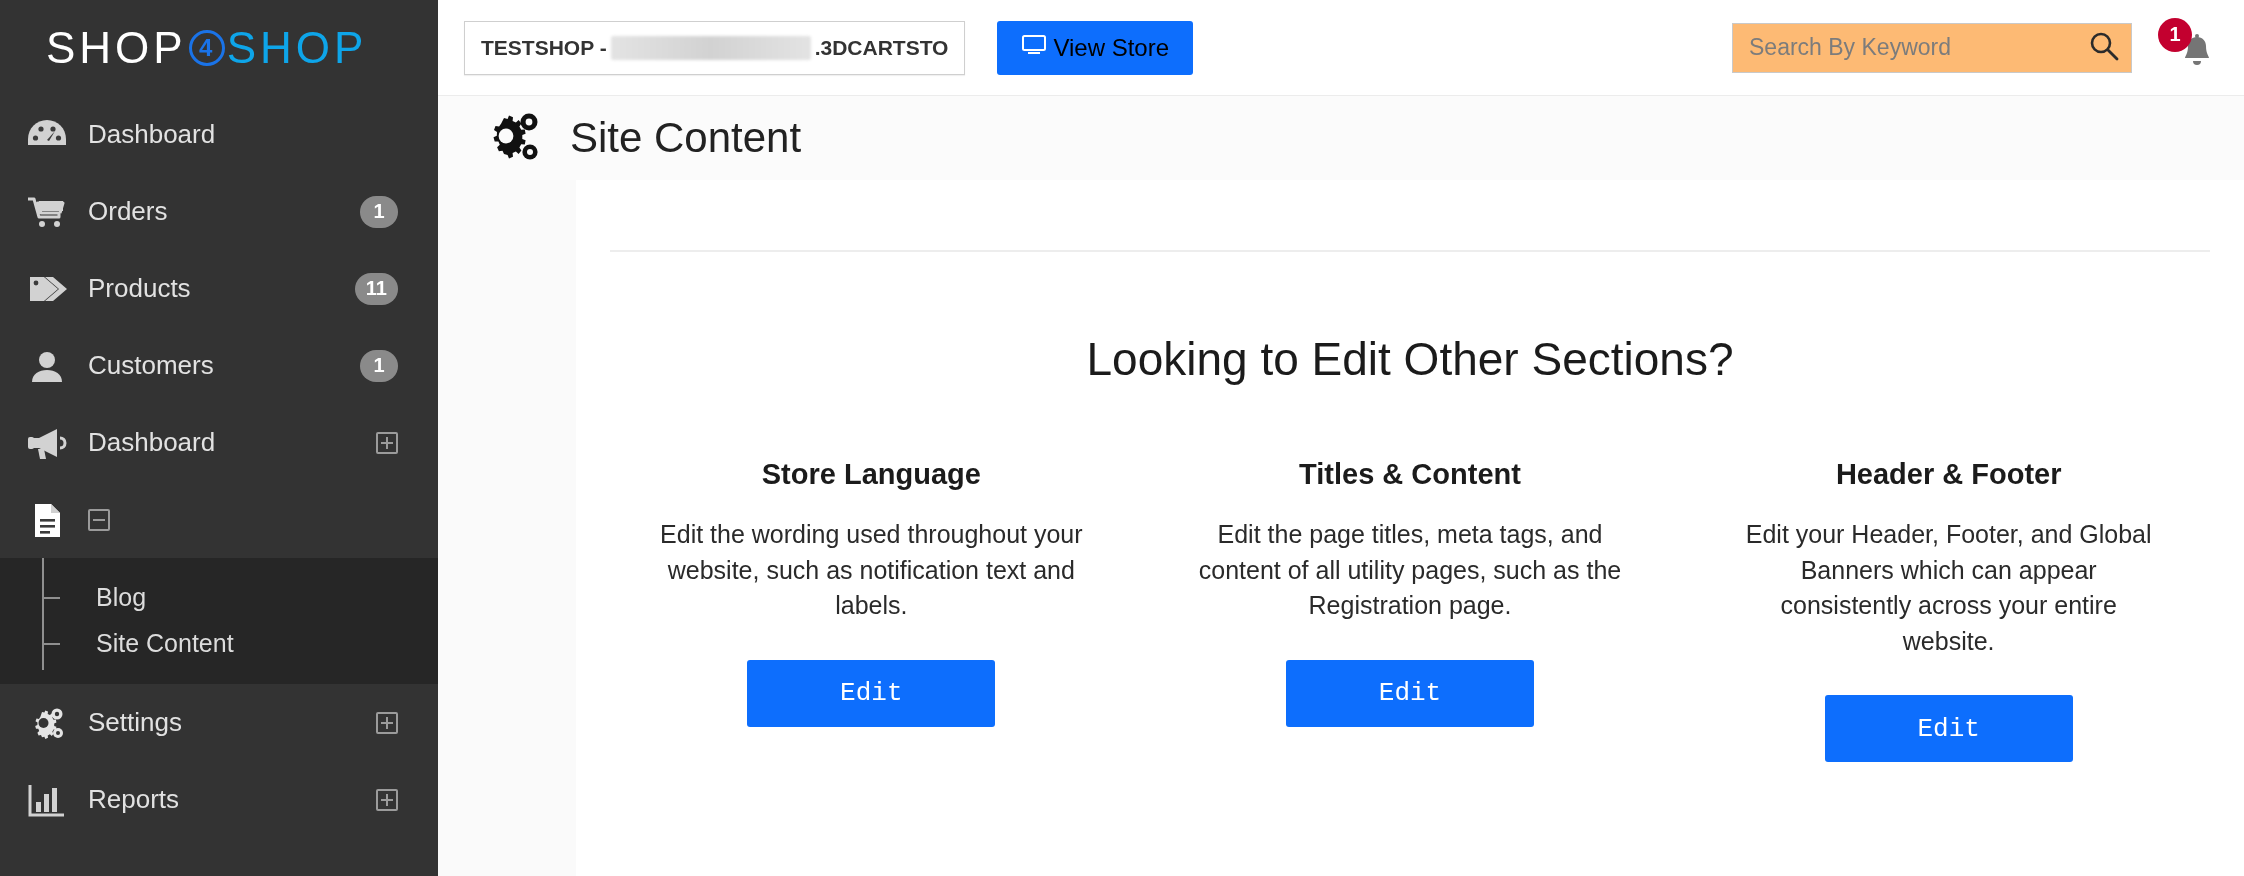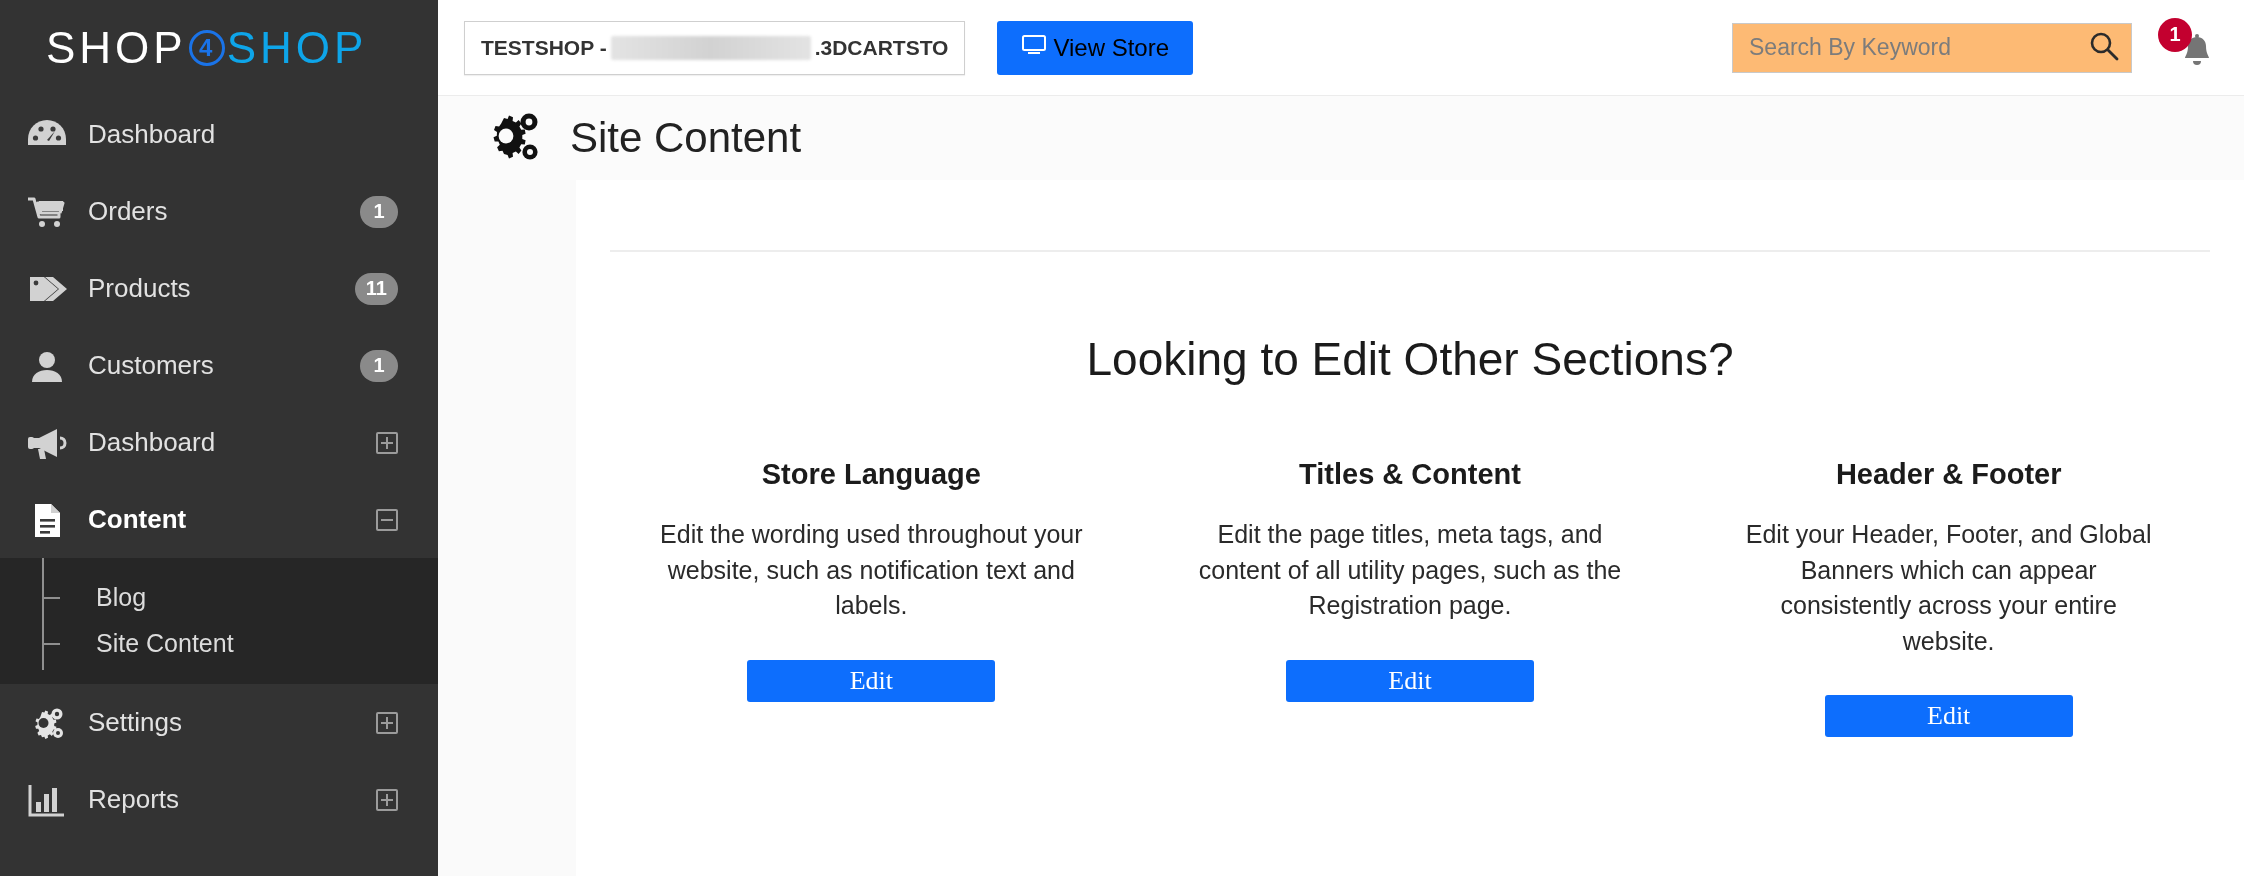--- a/index.html
+++ b/index.html
@@ -279,7 +279,6 @@
             <rect x="13" y="28" width="10" height="2.6" fill="#3b3b3b"></rect>
           </svg>
         </span>
-        <span class="nav-label">Content</span>
         <span class="expander"></span>
       </div>
 

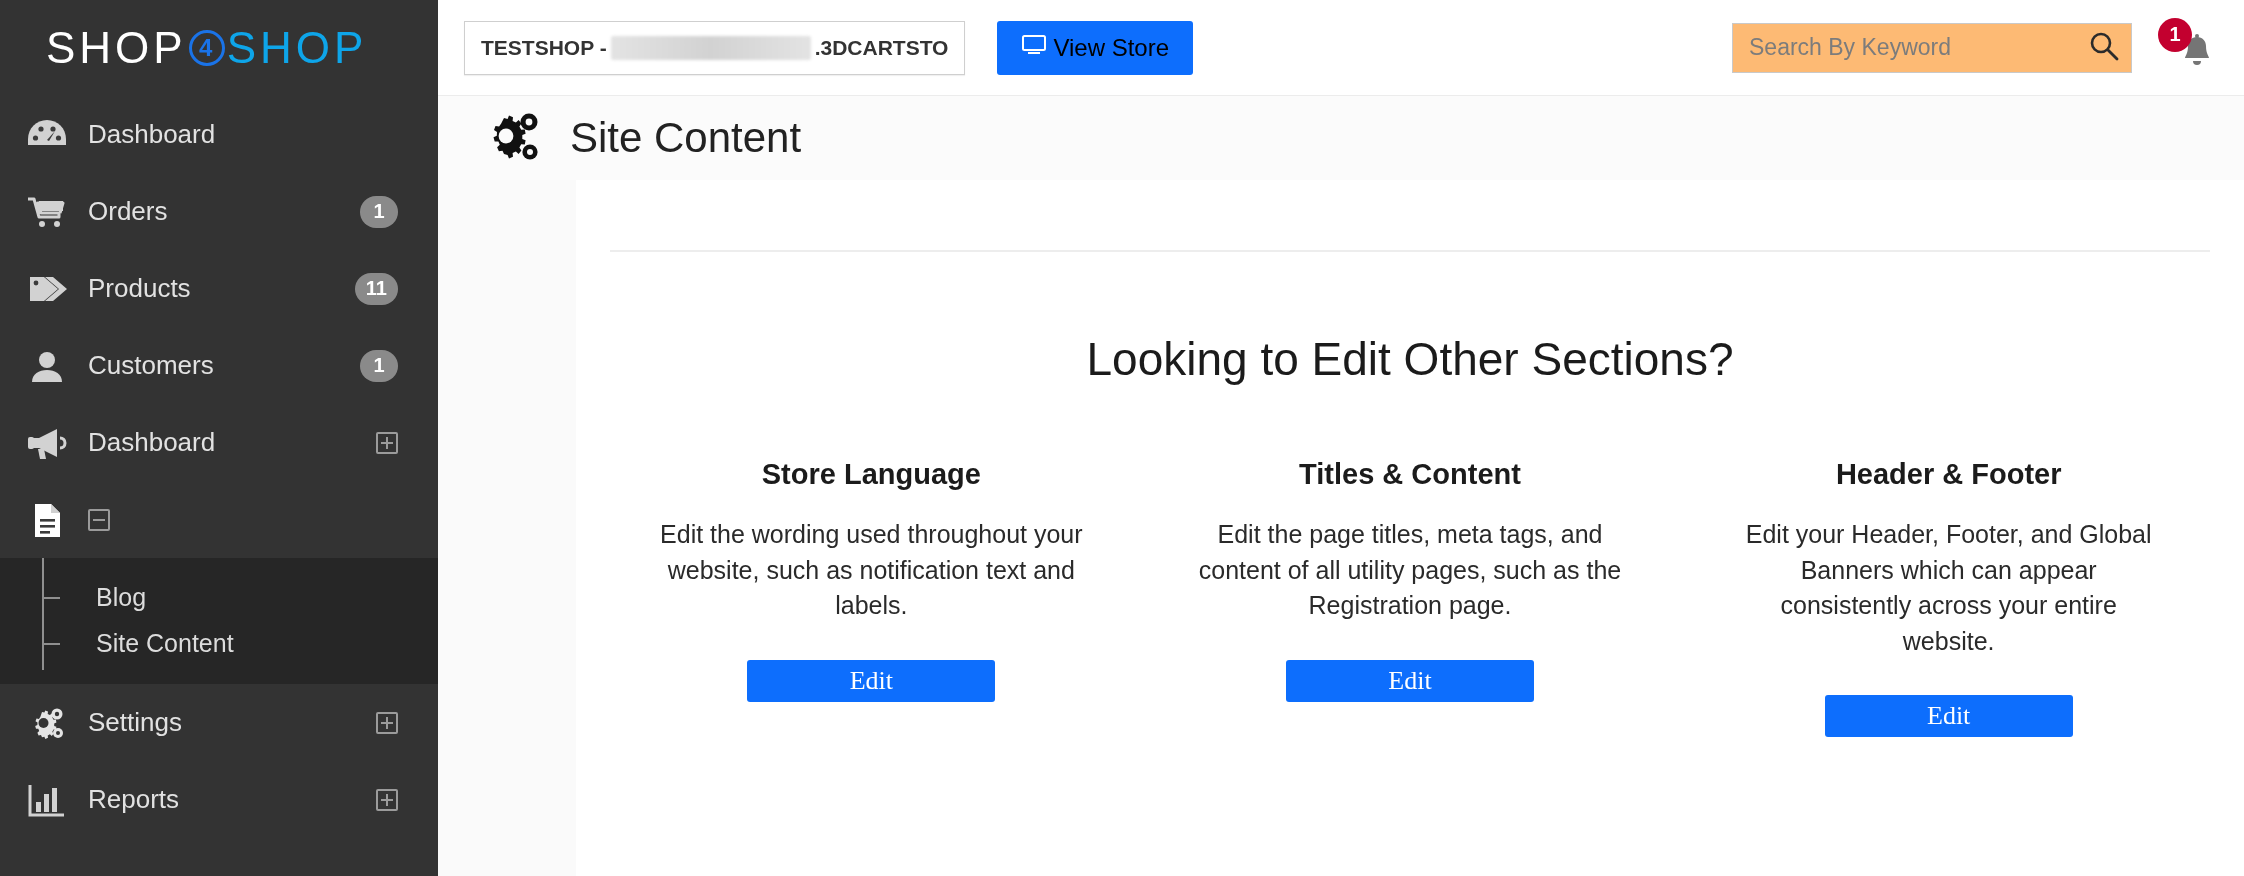--- a/index.html
+++ b/index.html
@@ -183,9 +183,9 @@
     color: #2a2a2a; text-align: center; max-width: 430px;
   }
   .edit-btn {
-    margin-top: 36px; width: 248px; height: 42px;
+    margin-top: 36px; width: 248px; height: 67px;
     background: #0d6efd; color: #ffffff; border: none; border-radius: 3px;
-    font-size: 26px; font-family: Liberation Serif, serif;
+    font-size: 26px; font-family: Liberation Mono, monospace;
     cursor: pointer;
   }
 </style>

